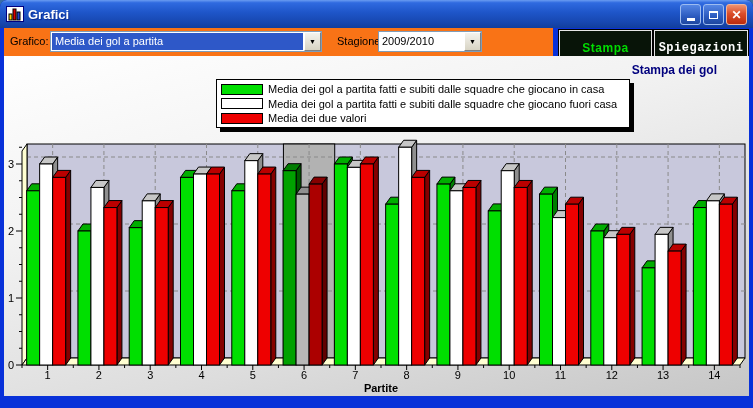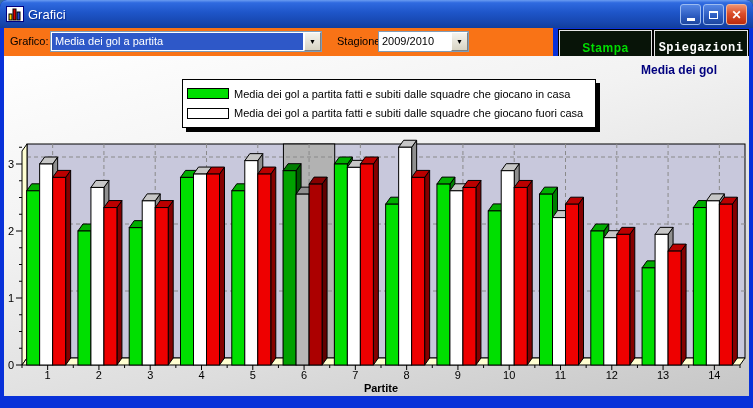--- a/index.html
+++ b/index.html
@@ -15,7 +15,7 @@
     border-radius:7px 7px 0 0;display:flex;align-items:center;
   }
   .title-icon{width:18px;height:16px;margin:0 4px 0 6px;flex:0 0 auto;}
-  .title-text{color:#fff;font-weight:normal;font-size:13px;text-shadow:1px 1px 1px #08288F;}
+  .title-text{color:#fff;font-weight:bold;font-size:13px;text-shadow:1px 1px 1px #08288F;}
   .winbtns{position:absolute;right:6px;top:4px;display:flex;gap:2px;}
   .winbtn{
     width:21px;height:21px;border-radius:3px;border:1px solid #9DBCF0;box-sizing:border-box;

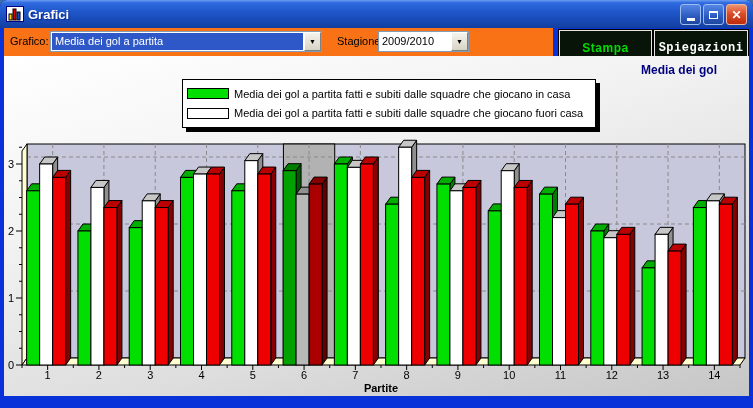--- a/index.html
+++ b/index.html
@@ -98,7 +98,7 @@
       <div class="combo-arrow">▼</div>
     </div>
     <span class="tb-label" style="left:333px;">Stagione:</span>
-    <div class="combo" style="left:374px;width:91px;justify-content:flex-end;">
+    <div class="combo" style="left:374px;width:104px;justify-content:flex-end;">
       <div class="combo-value">2009/2010</div>
       <div class="combo-arrow">▼</div>
     </div>

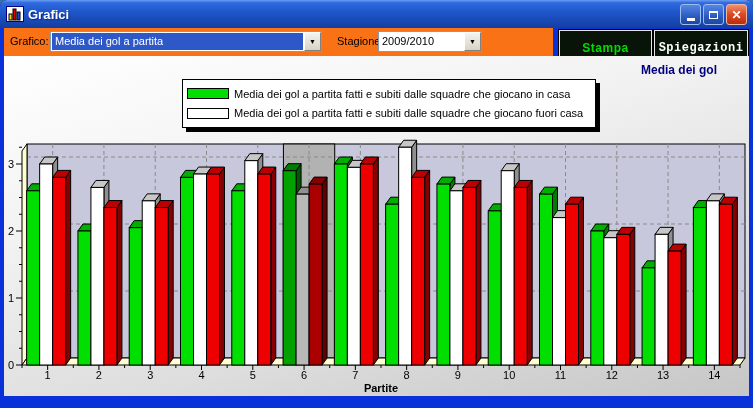--- a/index.html
+++ b/index.html
@@ -319,7 +319,7 @@
         <rect x="715.3571428571429" y="148.20000000000002" width="13" height="160.79999999999998" fill="#EE0000" stroke="#000"></rect>
         <text x="377" y="336" text-anchor="middle" font-size="11" font-weight="bold" fill="#000" font-family="Liberation Sans, sans-serif">Partite</text>
       </svg>
-    <div class="chart-title">Media dei gol</div>
+    <div class="chart-title">Stampa dei gol</div>
     <div class="legend">
       <div class="legend-row">
         <span class="legend-swatch" style="background: rgb(0, 223, 0);"></span>

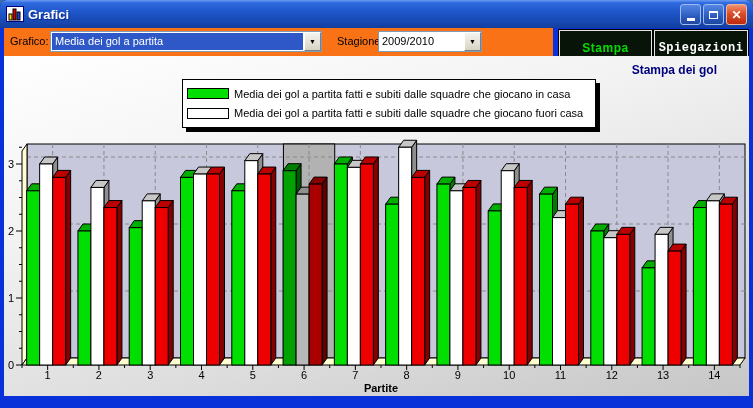--- a/index.html
+++ b/index.html
@@ -56,7 +56,7 @@
   }
   .chart-title{position:absolute;top:7px;right:32px;color:#00007E;font-size:12px;font-weight:bold;}
   .legend{
-    position:absolute;left:178px;top:23px;width:414px;height:49px;background:#fff;
+    position:absolute;left:212px;top:23px;width:414px;height:49px;background:#fff;
     border:1px solid #000;box-shadow:4px 4px 0 0 #000;box-sizing:border-box;
     display:flex;flex-direction:column;justify-content:space-evenly;padding:1px 4px;
   }

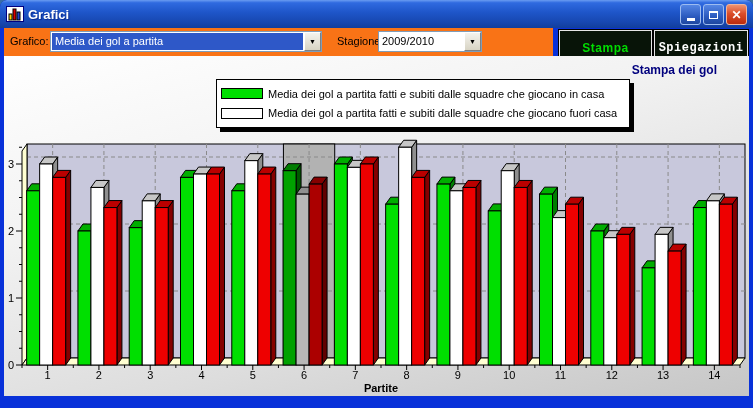--- a/index.html
+++ b/index.html
@@ -329,6 +329,10 @@
         <span class="legend-swatch" style="background: rgb(255, 255, 255);"></span>
         <span class="legend-label">Media dei gol a partita fatti e subiti dalle squadre che giocano fuori casa</span>
       </div>
+      <div class="legend-row">
+        <span class="legend-swatch" style="background: rgb(238, 0, 0);"></span>
+        <span class="legend-label">Media dei due valori</span>
+      </div>
     </div>
   </div>
 

